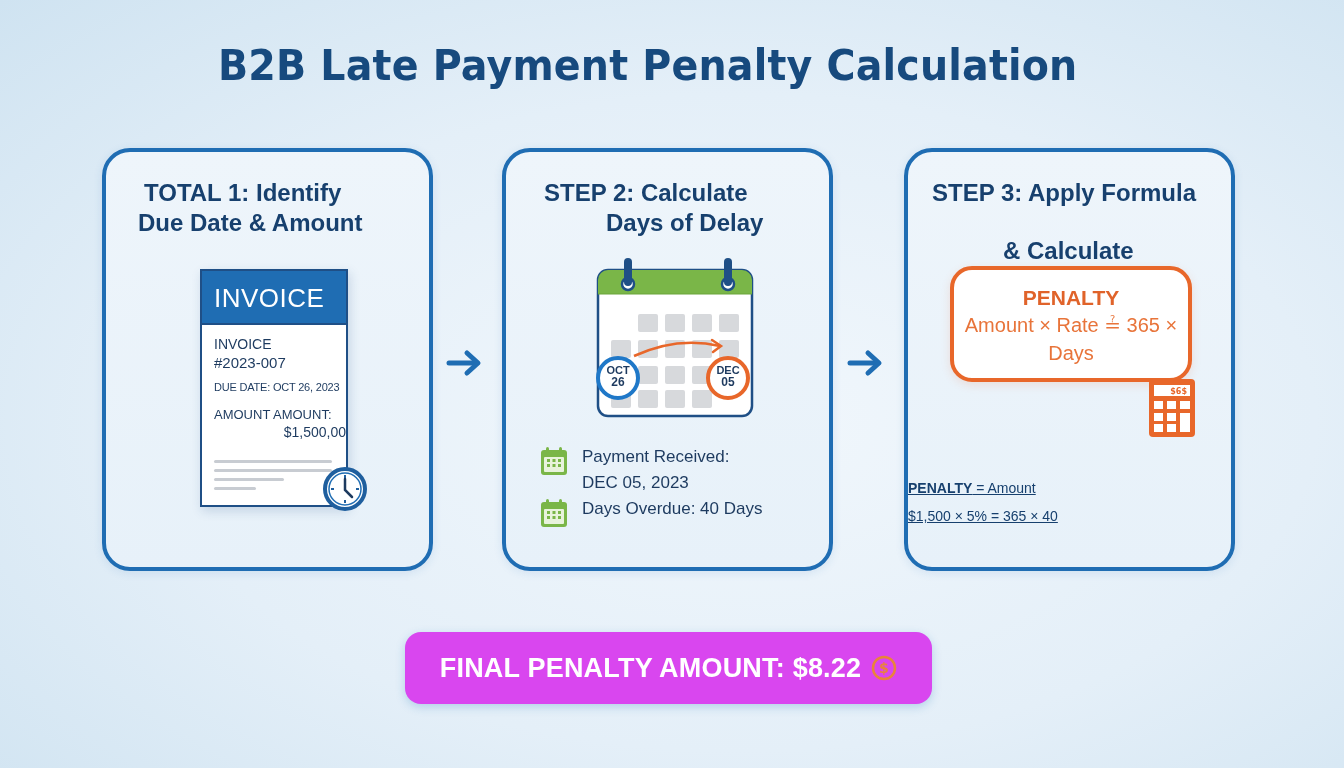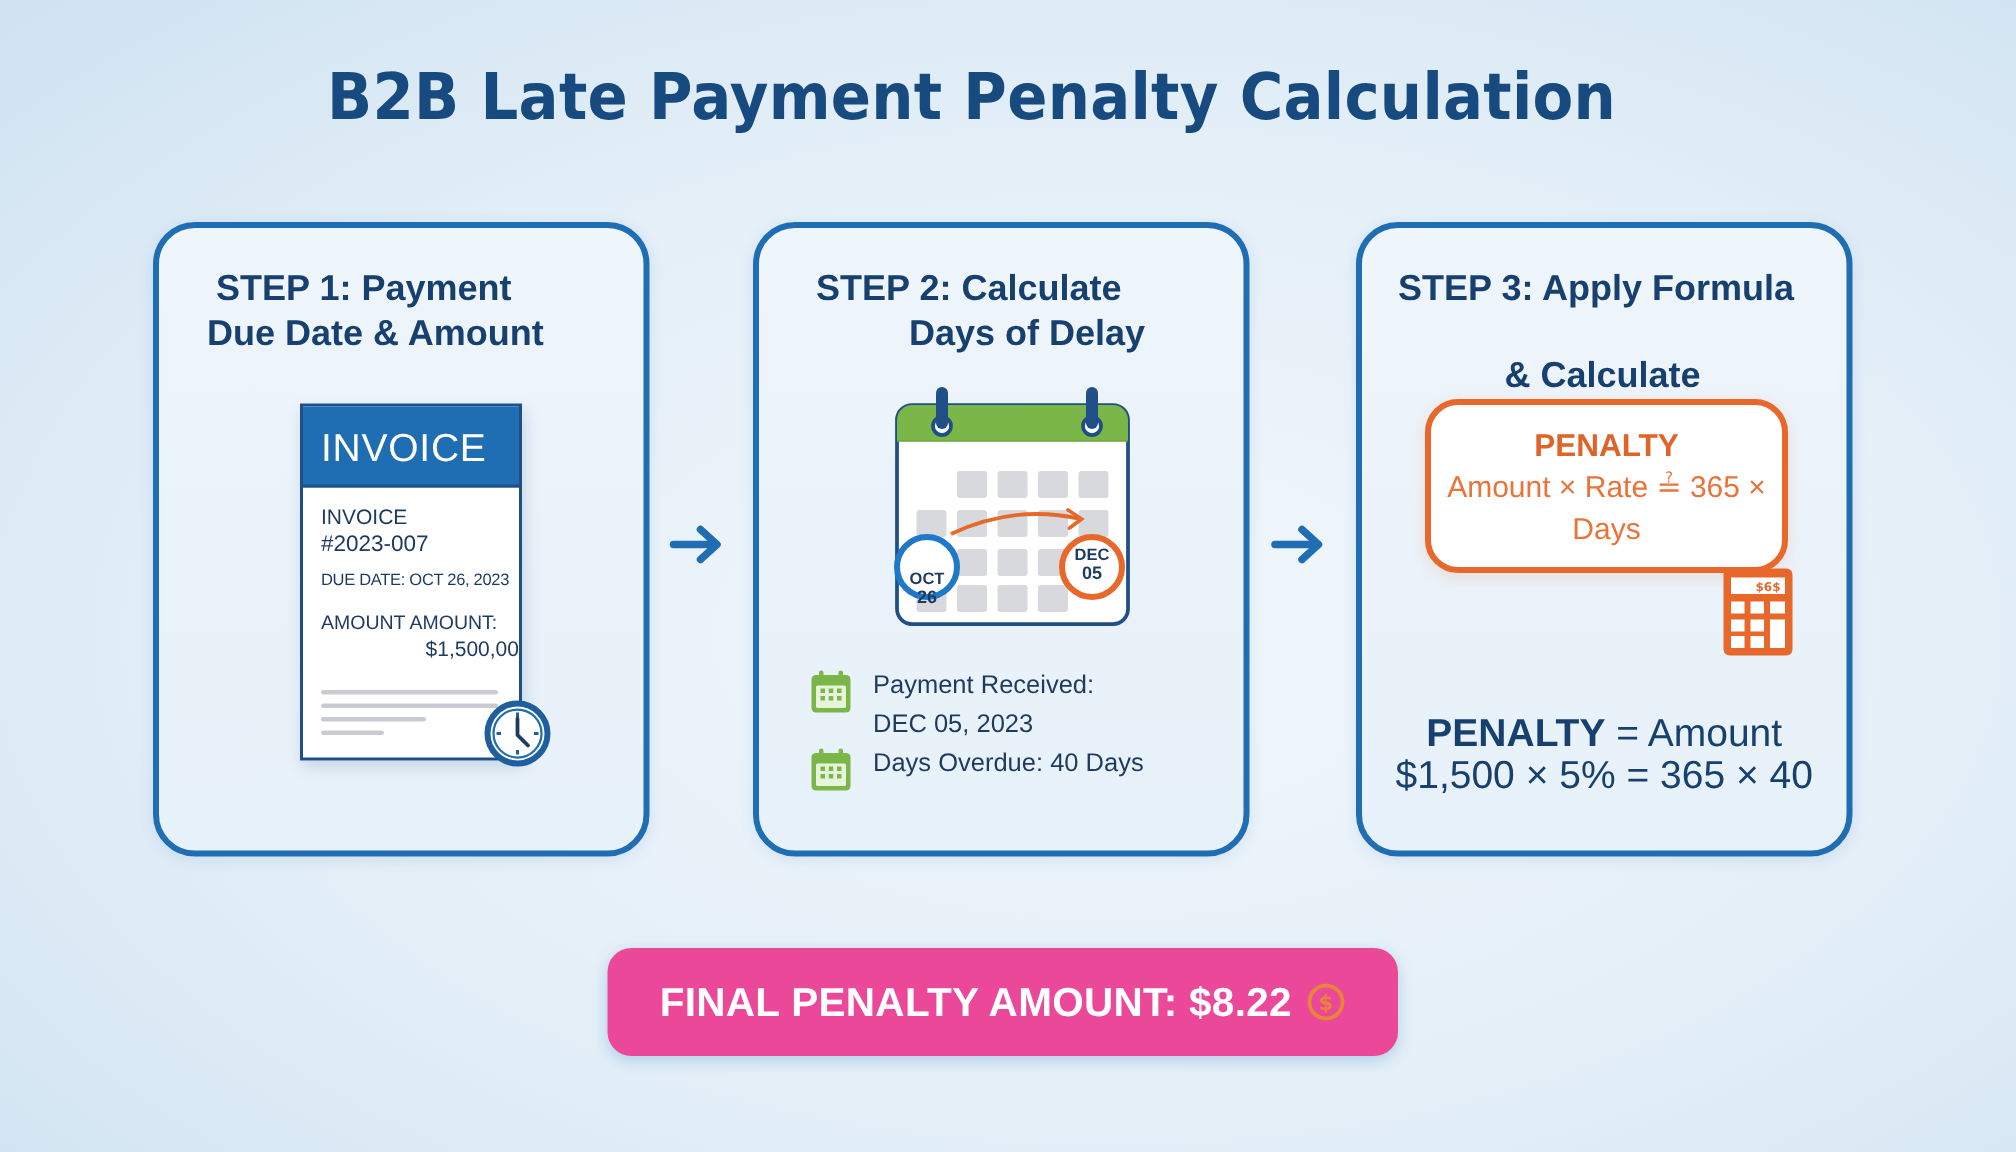--- a/index.html
+++ b/index.html
@@ -101,7 +101,7 @@
 
 <div class="step-card" id="card1">
   <div class="step-title">
-    <span>STEP 1: Payment</span>
+    <span>TOTAL 1: Identify</span>
     <span>Due Date &amp; Amount</span>
   </div>
   <div class="invoice">

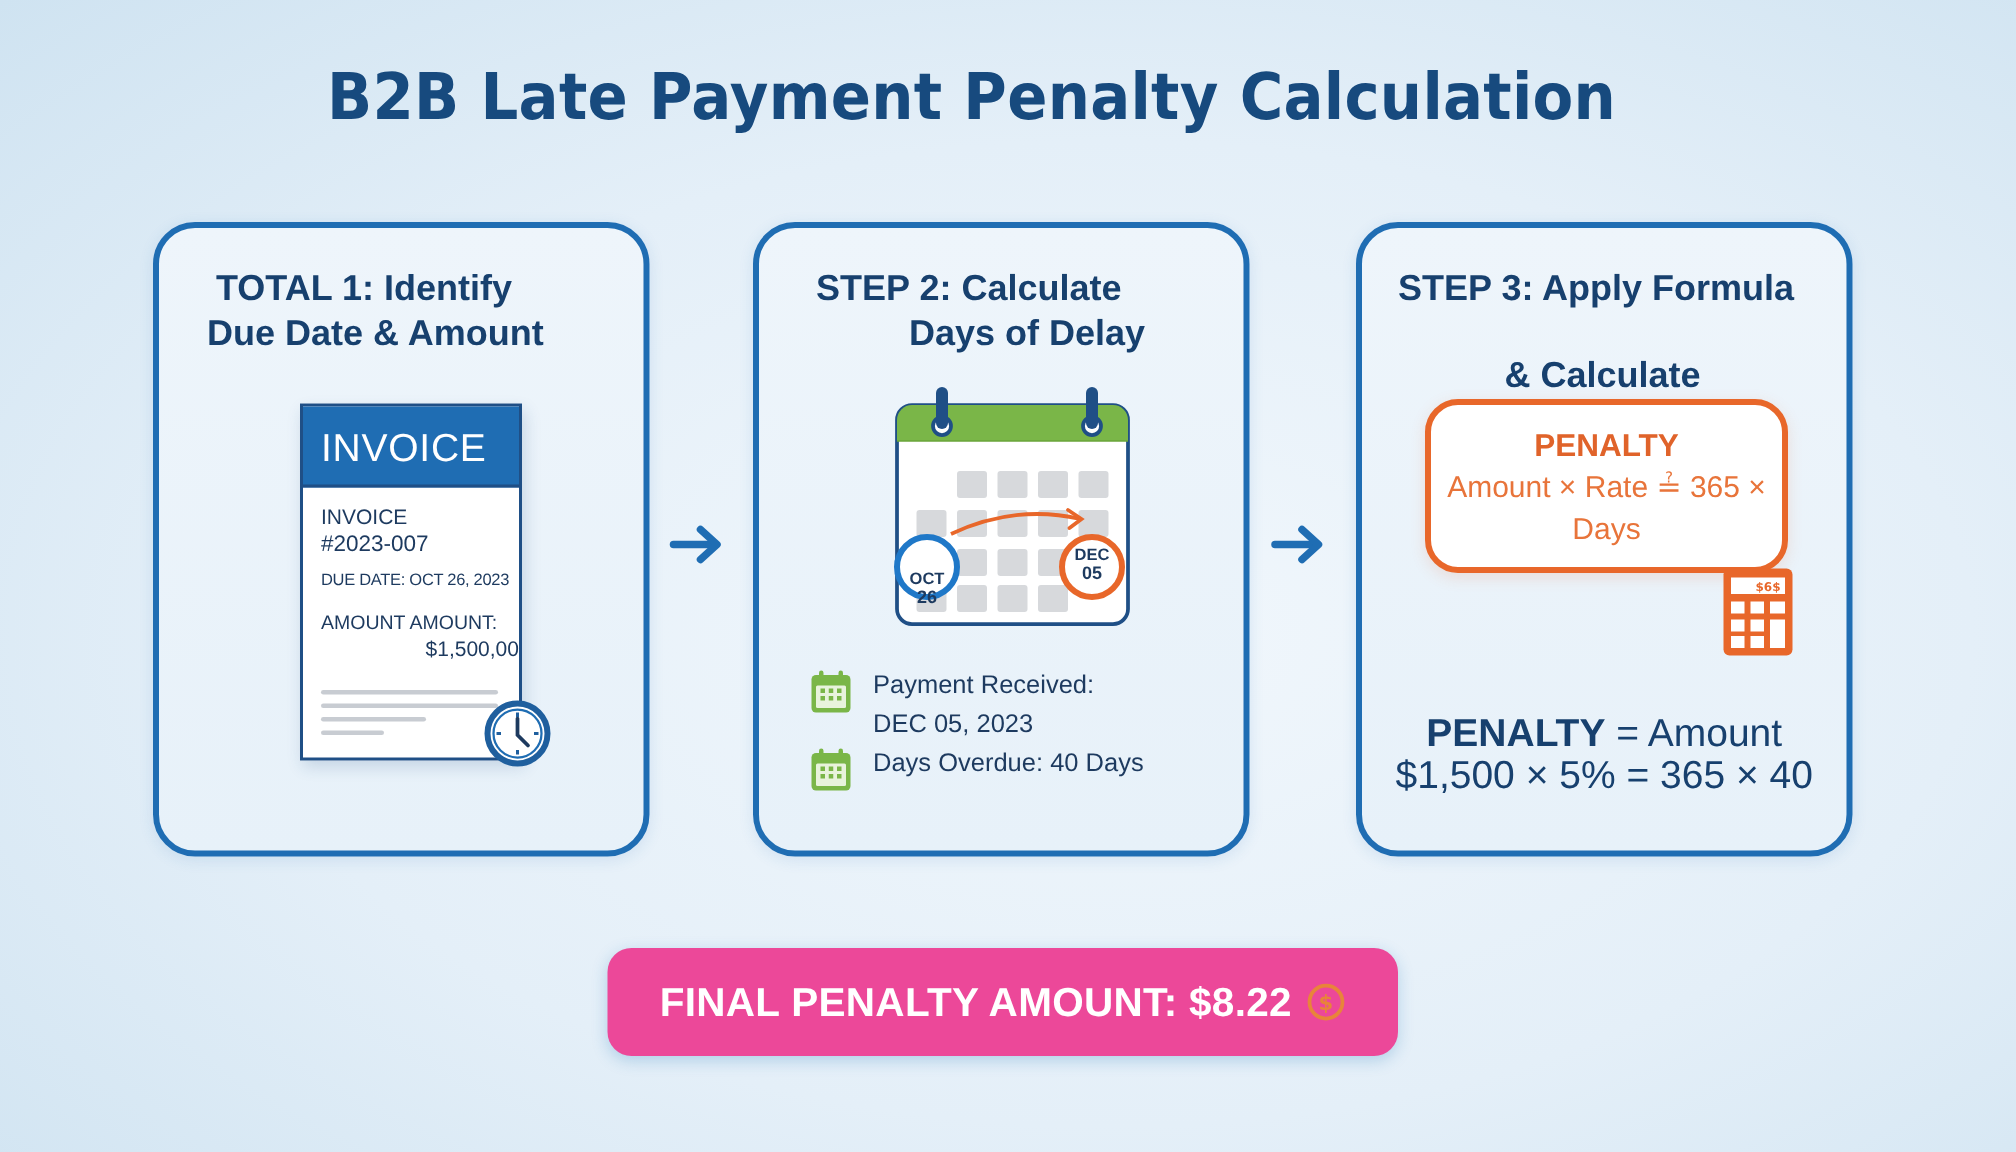--- a/index.html
+++ b/index.html
@@ -172,7 +172,7 @@
     <circle cx="26" cy="122" r="20" fill="#fff" stroke="#1f78c8" stroke-width="4"></circle>
     <circle cx="136" cy="122" r="20" fill="#fff" stroke="#e8672a" stroke-width="4"></circle>
   </svg>
-  <div style="position:absolute;left:92px;top:228px;width:40px;text-align:center;color:#1d3a5f;font-size:11px;line-height:12px;font-weight:bold;">
+  <div style="position:absolute;left:92px;top:212px;width:40px;text-align:center;color:#1d3a5f;font-size:11px;line-height:12px;font-weight:bold;">
     <div>OCT</div>
     <div style="font-size:12px;">26</div>
   </div>

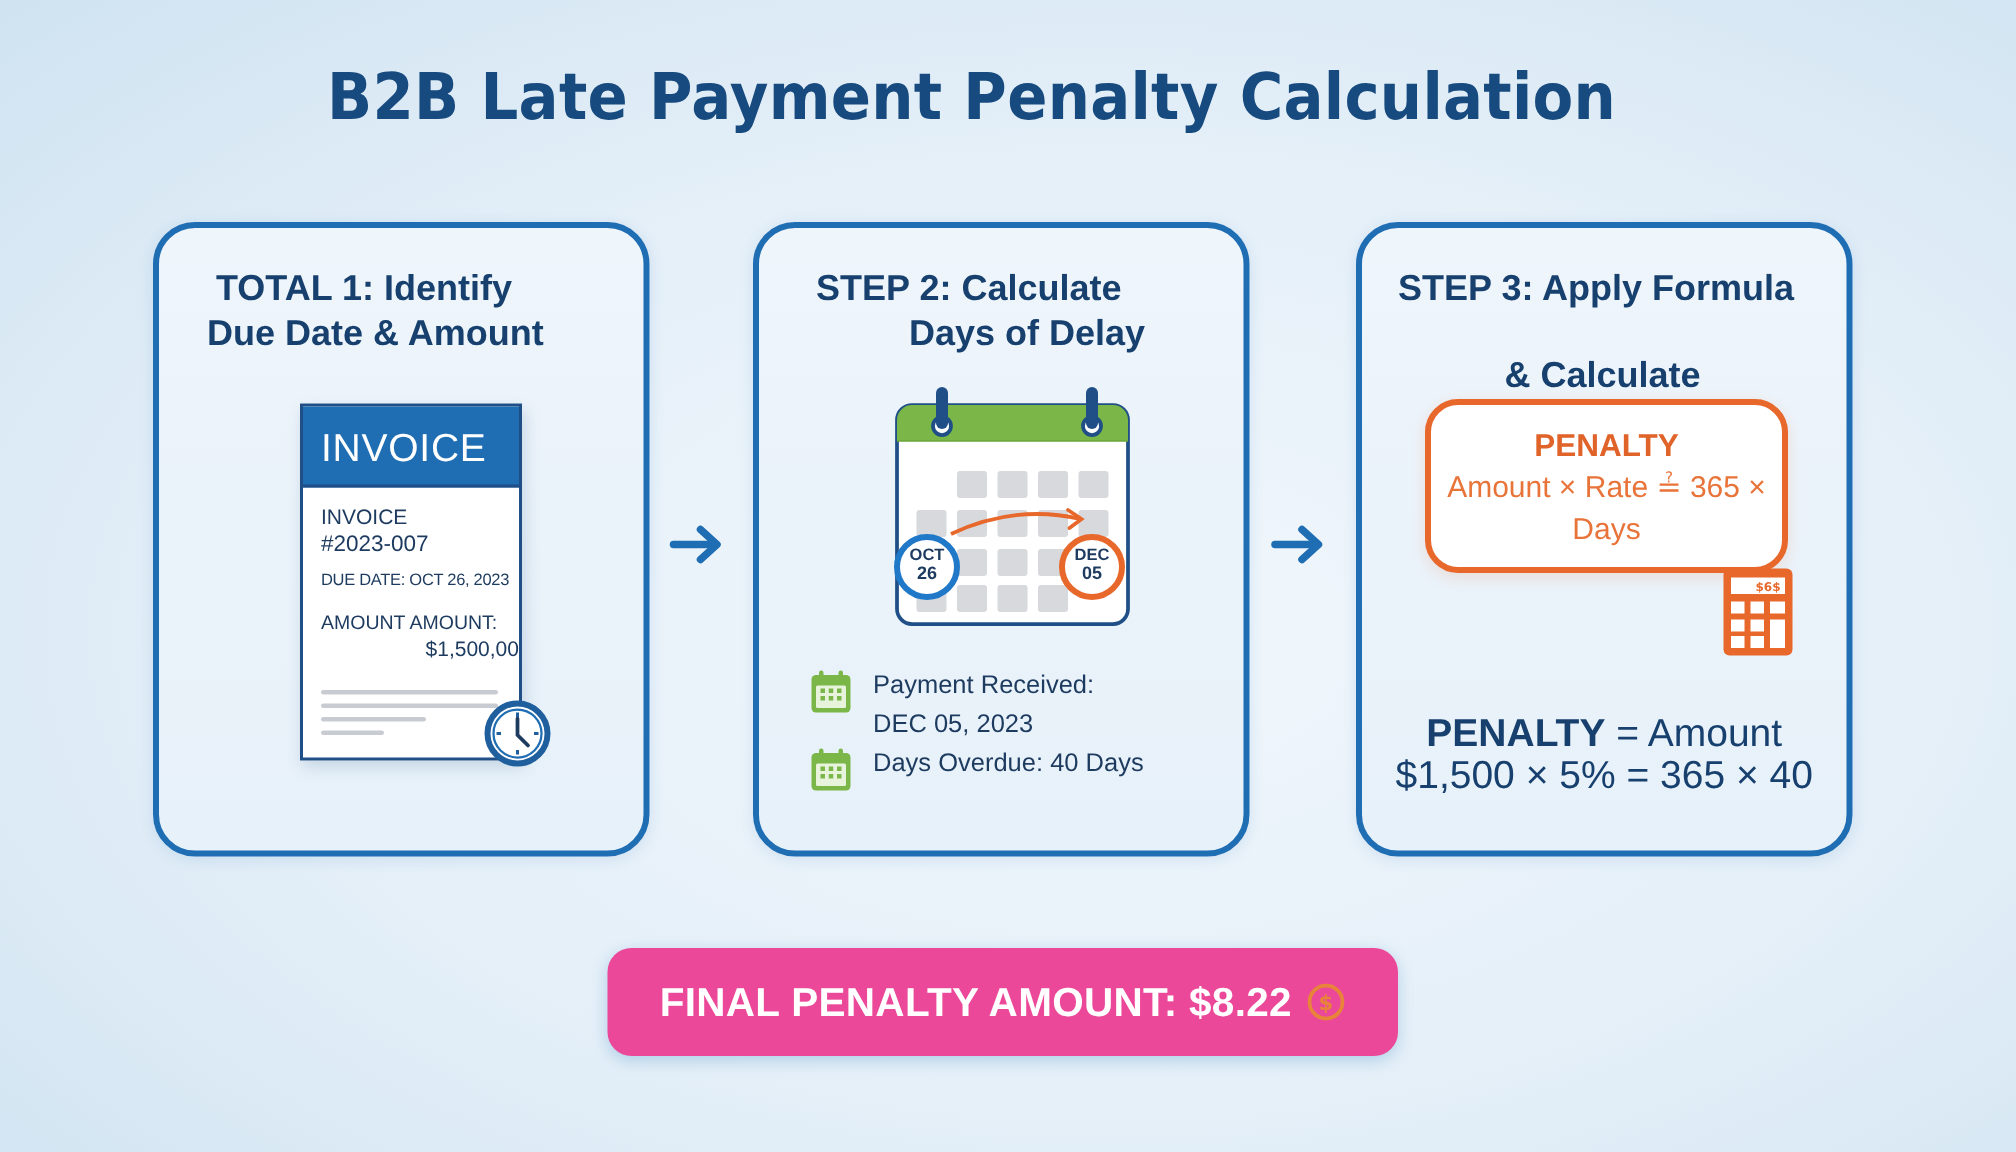--- a/index.html
+++ b/index.html
@@ -81,7 +81,7 @@
   .formula-title { font-size: 21px; font-weight: bold; margin-top: 16px; }
   .formula-expr { font-size: 20px; line-height: 26px; margin-top: 2px; color: #e8743a; }
   .calculator { position: absolute; left: 240px; top: 226px; width: 48px; height: 60px; }
-  .calc-text { position: absolute; left: 0; right: 0; top: 322px; text-align: center; color: #17406e; font-size: 26px; line-height: 28px; }
+  .calc-text { position: absolute; left: 0; right: 0; top: 322px; text-align: left; color: #17406e; font-size: 14px; line-height: 28px; text-decoration: underline; }
   .calc-text b { font-weight: bold; }
 
   

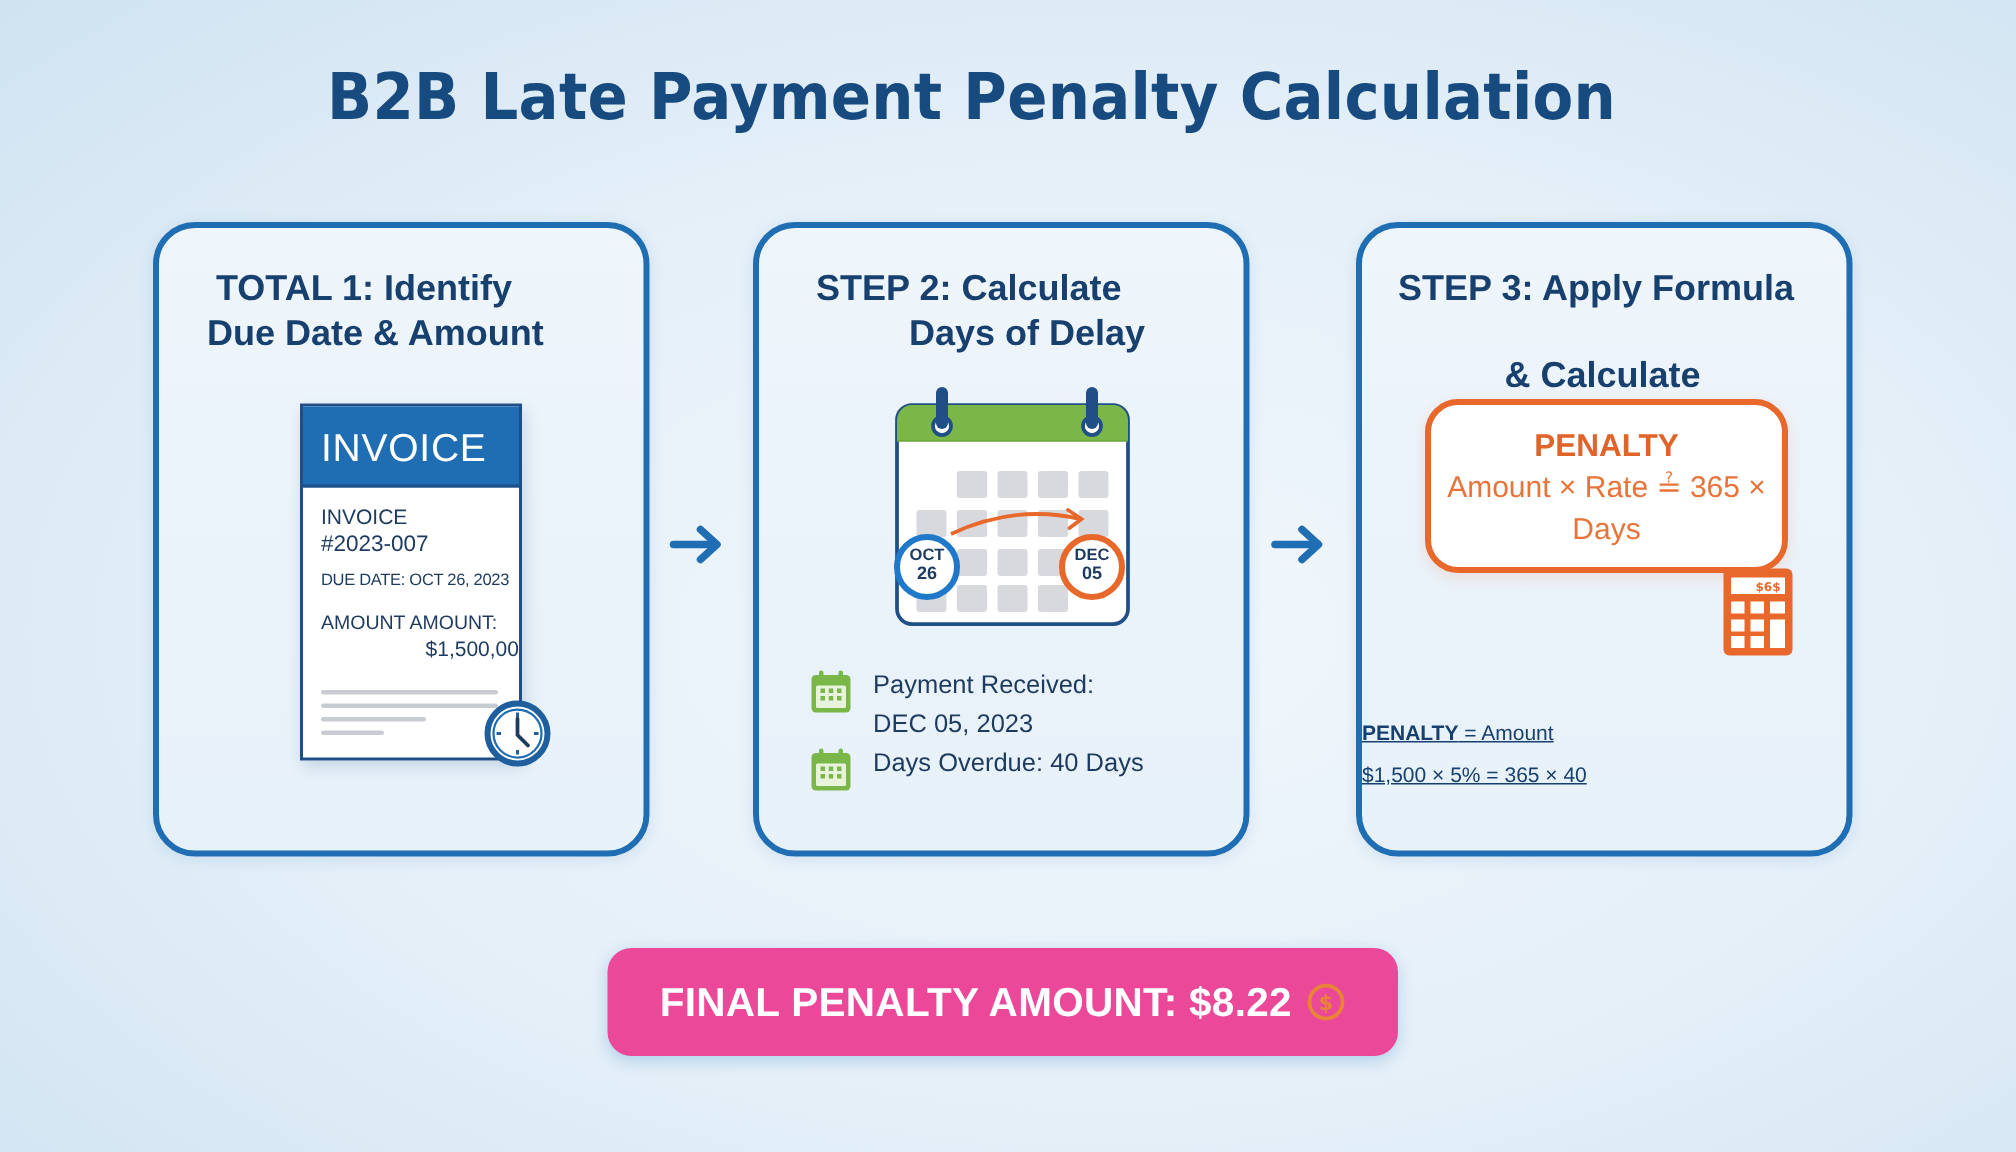--- a/index.html
+++ b/index.html
@@ -87,7 +87,7 @@
   
   .final {
     position: absolute; left: 405px; top: 632px; width: 527px; height: 72px;
-    background: #ec4899; border-radius: 16px;
+    background: #d946ef; border-radius: 16px;
     display: flex; align-items: center; justify-content: center;
     color: #fff; font-weight: bold; font-size: 27px; letter-spacing: 0.2px;
     box-shadow: 0 3px 10px rgba(31,120,189,0.25);

